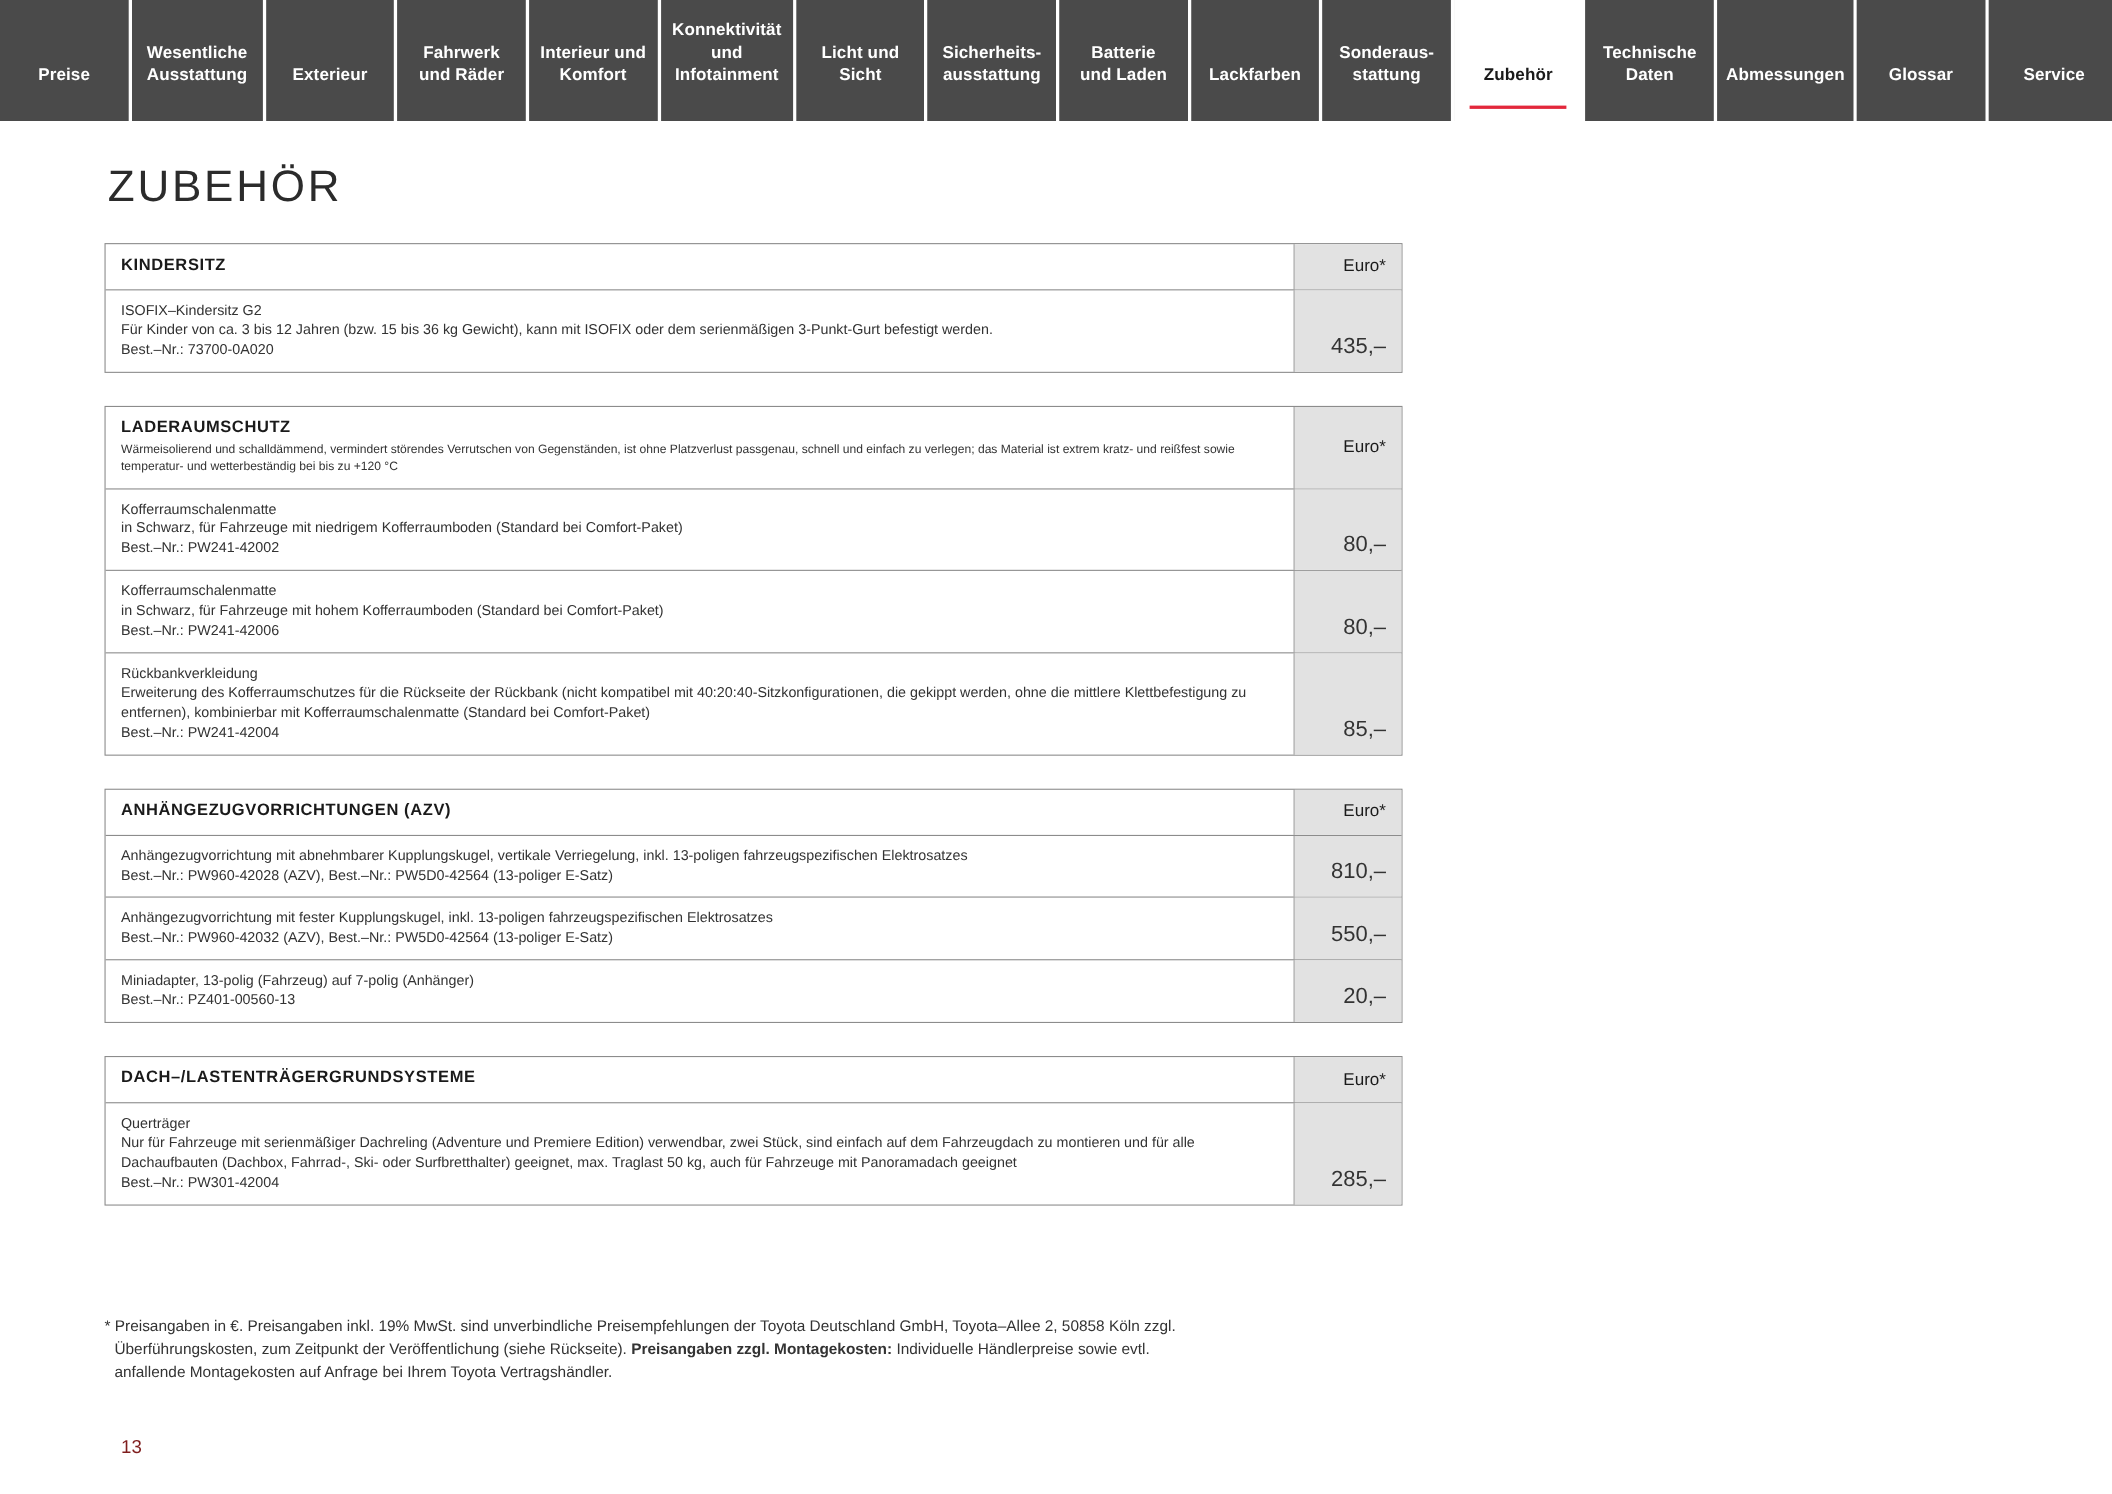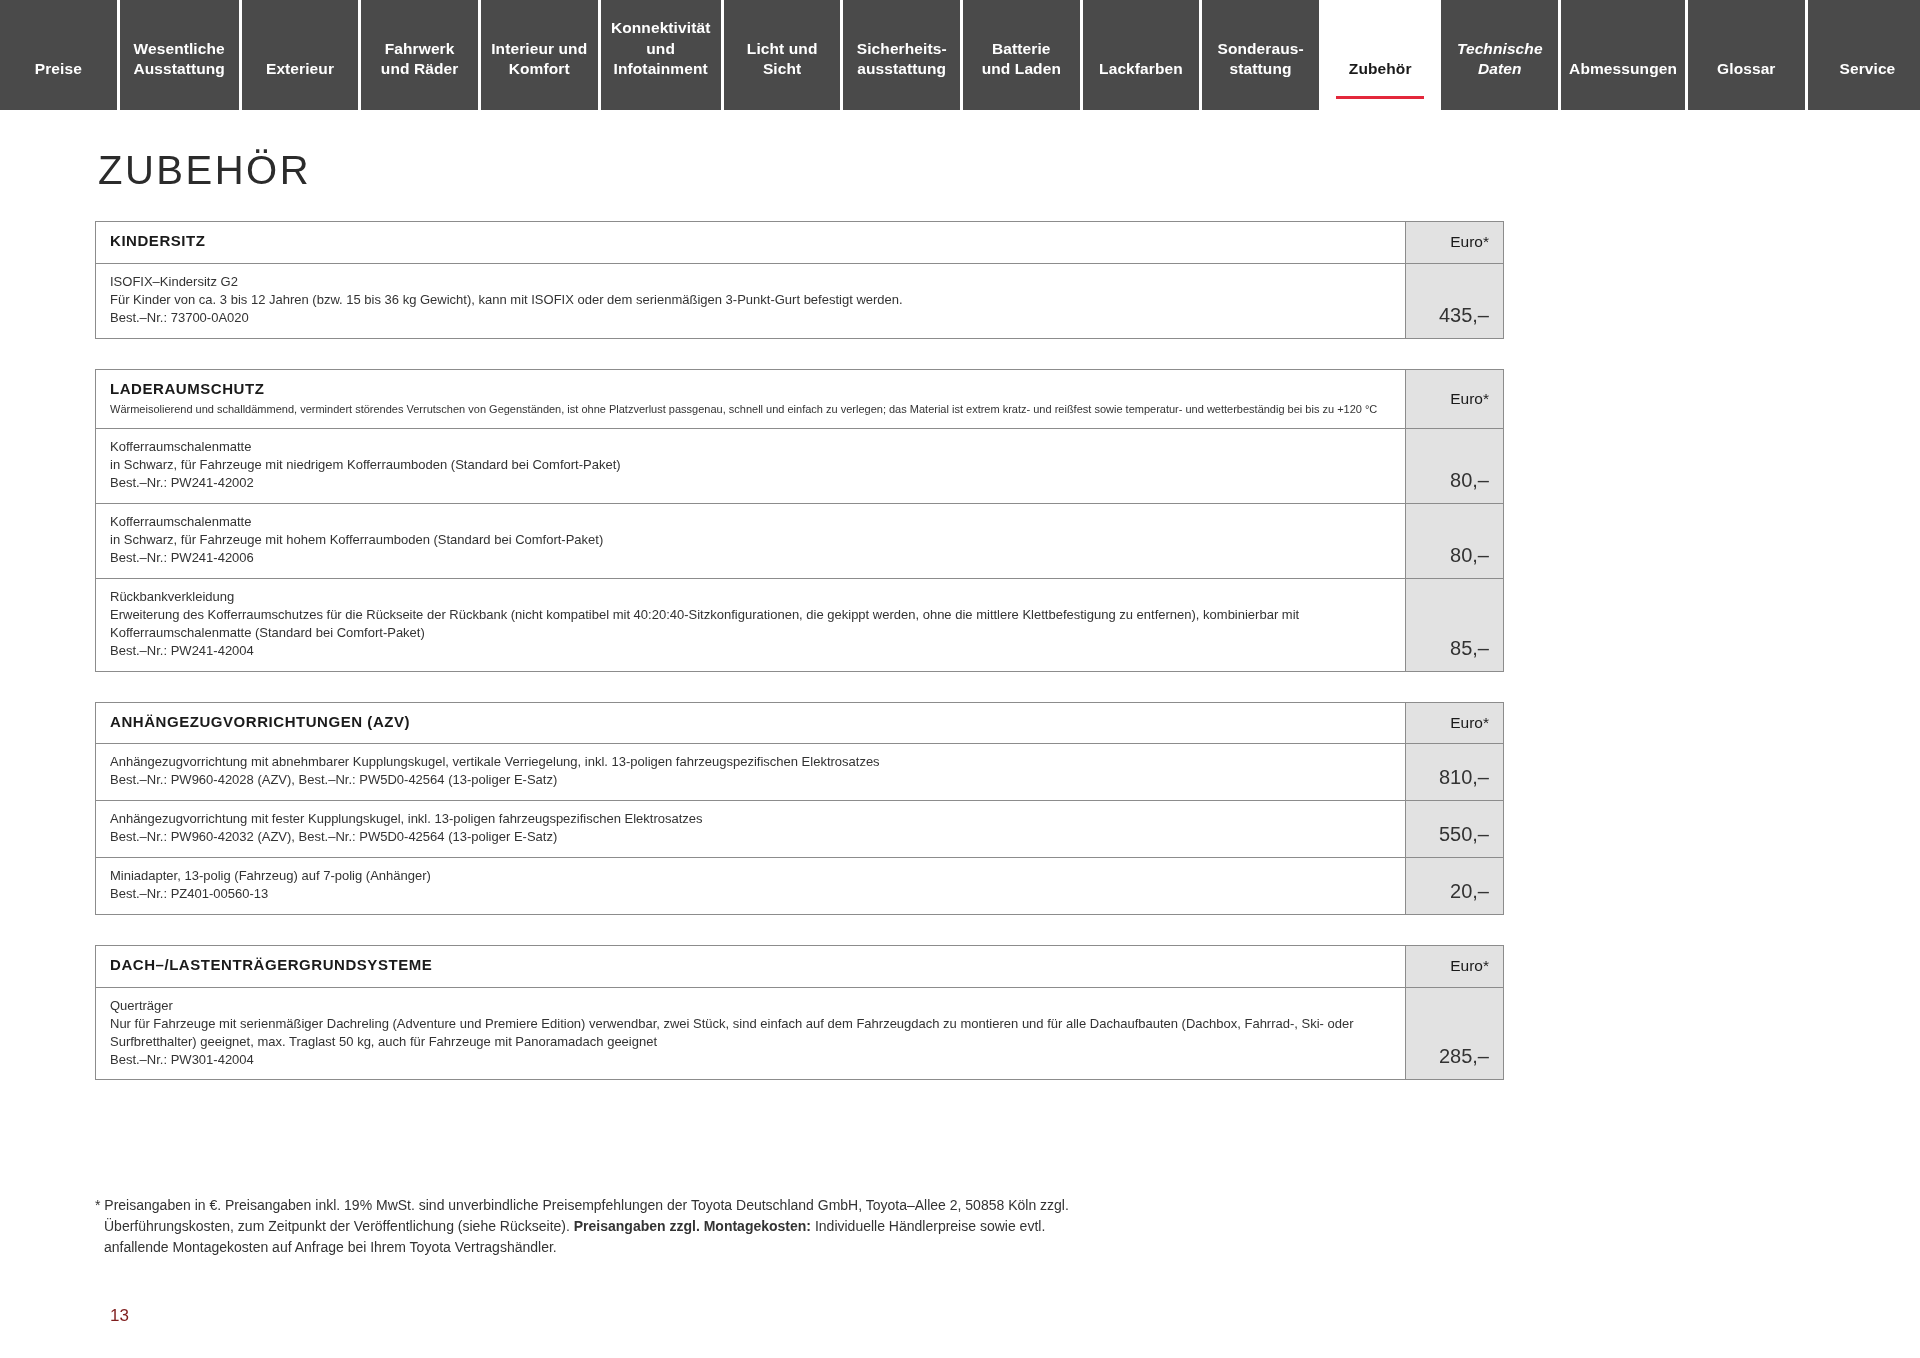--- a/index.html
+++ b/index.html
@@ -178,7 +178,7 @@
     <div class="nav-tab" style="flex: 0 0 6.22993%;">Sonderaus-
 stattung</div>
     <div class="nav-tab active" style="flex: 0 0 6.22993%;">Zubehör</div>
-    <div class="nav-tab" style="flex: 0 0 6.22993%; font-style: italic;">Technische
+    <div class="nav-tab" style="flex: 0 0 6.22993%;">Technische
 Daten</div>
     <div class="nav-tab" style="flex: 0 0 6.22993%;">Abmessungen</div>
     <div class="nav-tab" style="flex: 0 0 6.22993%;">Glossar</div>

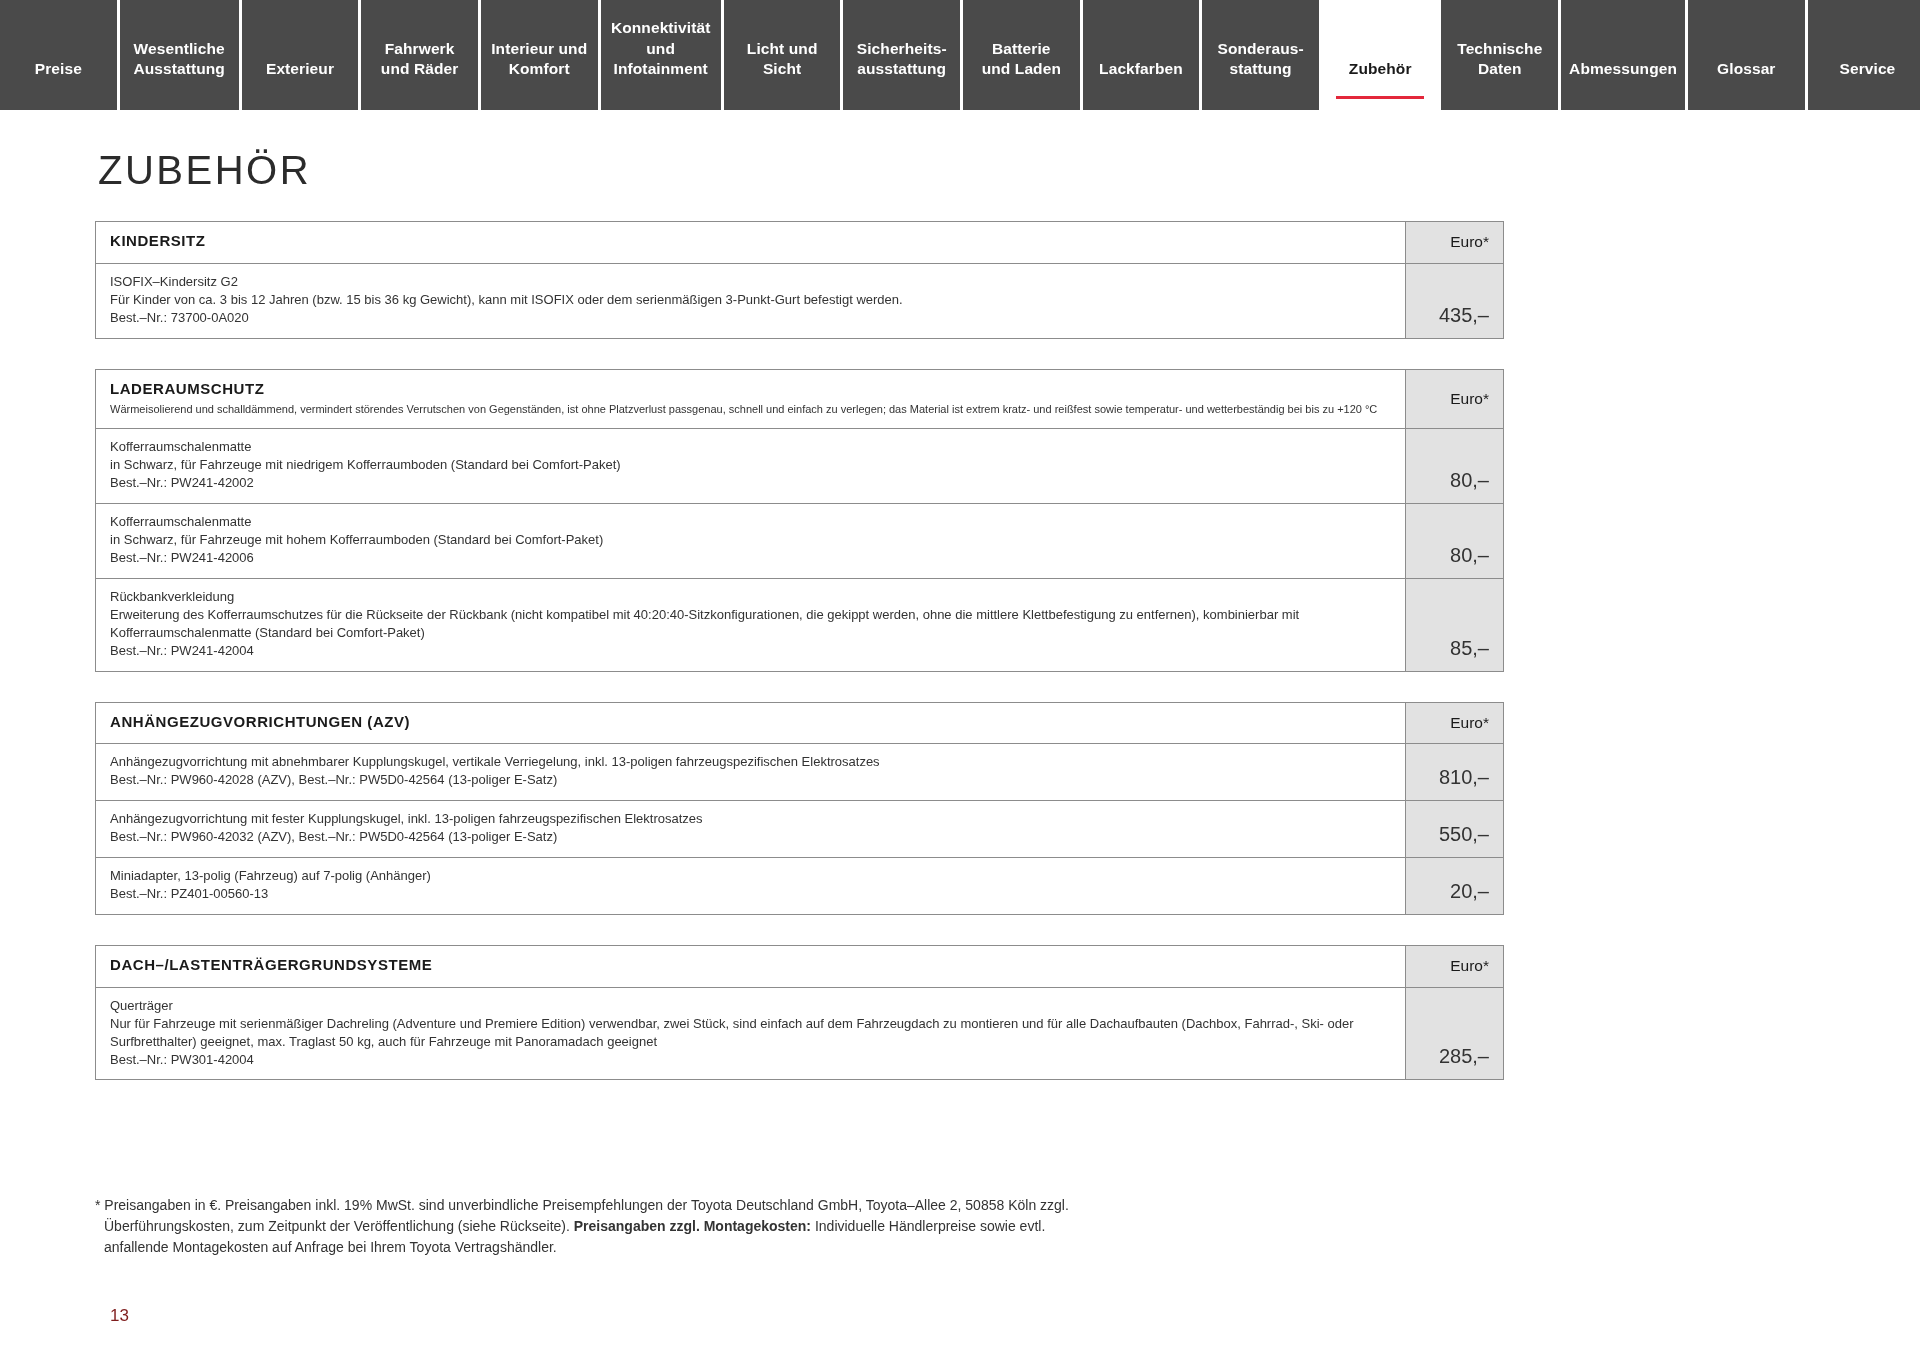--- a/index.html
+++ b/index.html
@@ -74,7 +74,7 @@
 
   
   .section {
-    width: 1409px;
+    width: 1180px;
     border: 1px solid #8c8c8c;
     margin-bottom: 30px;
     background: #ffffff;

